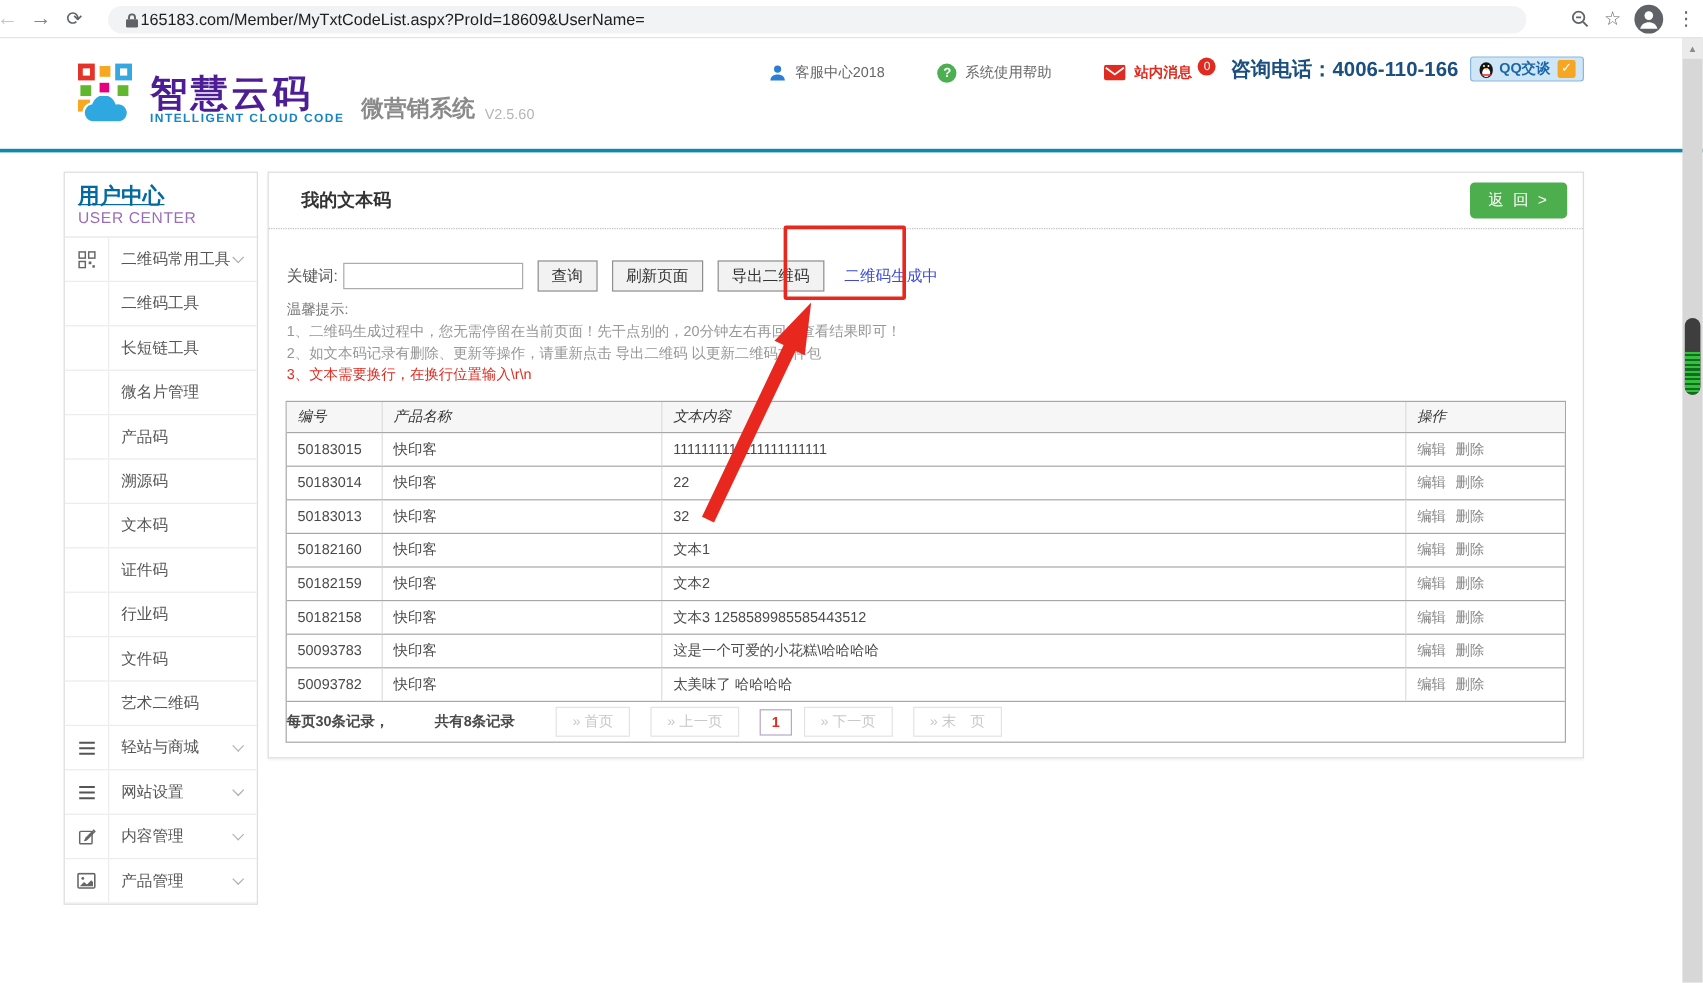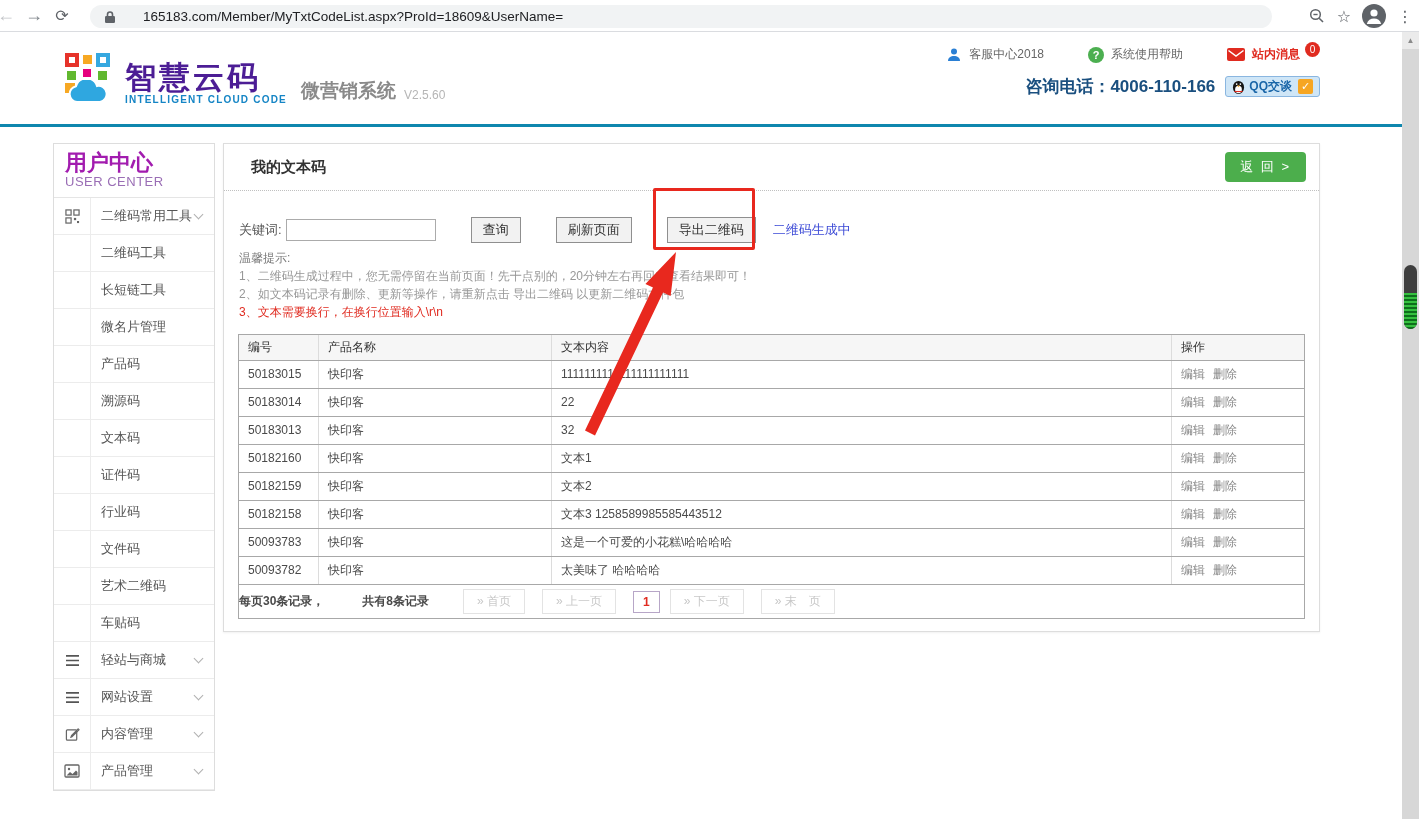--- a/index.html
+++ b/index.html
@@ -15,7 +15,7 @@
   .nav-ic.reload { font-size:16px; color:#5f6368; }
   .addr { position:absolute; left:90px; top:5px; width:1182px; height:23px; background:#f1f3f4;
     border-radius:12px; display:flex; align-items:center; padding:0 14px; }
-  .addr .url { font-size:13.5px; color:#202124; margin-left:27px; }
+  .addr .url { font-size:13.5px; color:#202124; margin-left:1px; }
   .chrome-right { position:absolute; right:6px; top:0; height:32px; display:flex; align-items:center; gap:11px; }
   .glyph-ic { font-size:16px; color:#5f6368; cursor:pointer; }
   .avatar { width:24px; height:24px; border-radius:50%; background:#5f6368; overflow:hidden; position:relative; cursor:pointer; }

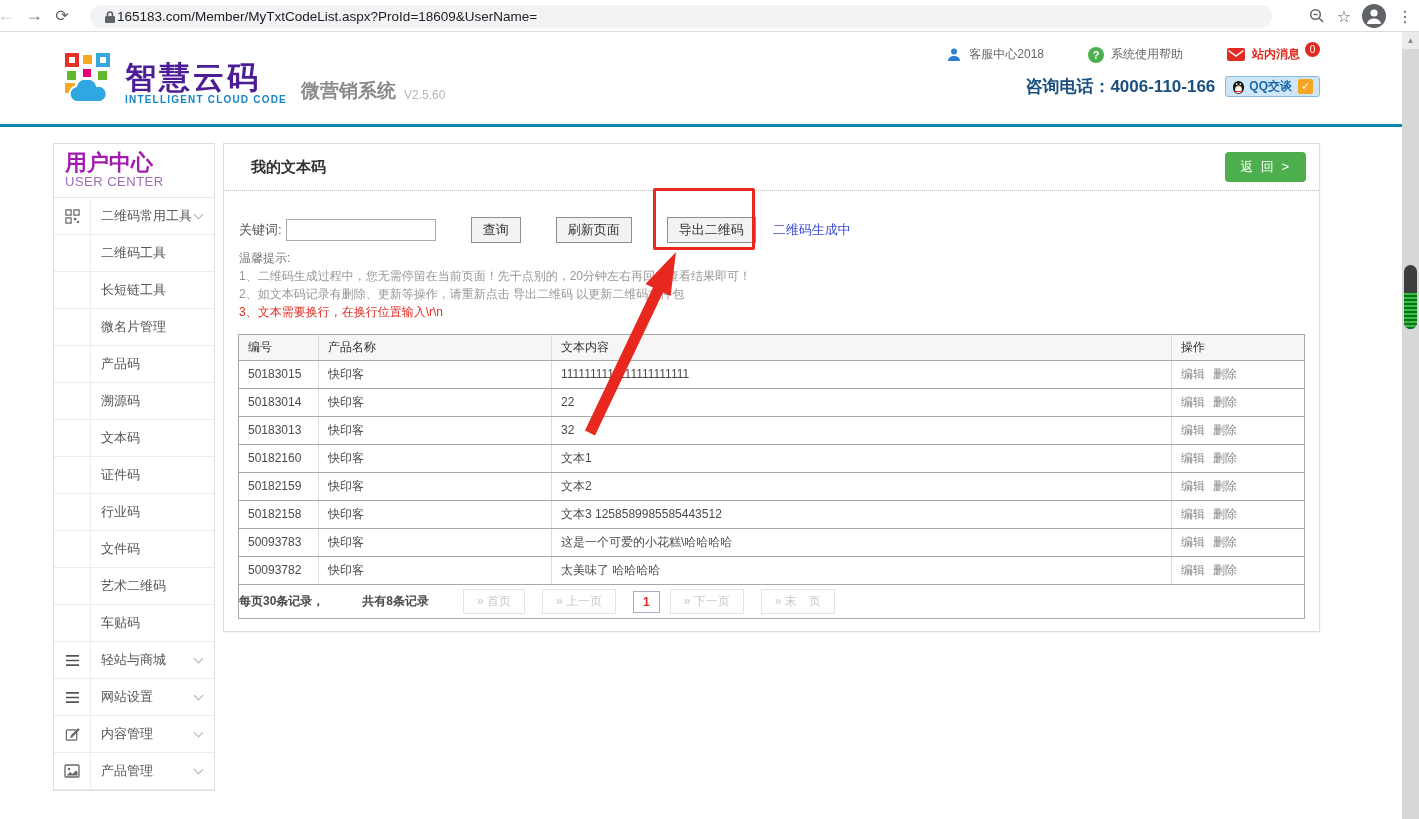--- a/index.html
+++ b/index.html
@@ -33,7 +33,7 @@
   .logo-prod { font-size:19px; color:#8a8a8a; font-weight:bold; margin:0 0 1px 14px; }
   .logo-ver { font-size:12px; color:#b5b5b5; margin:0 0 3px 8px; }
 
-  .hdr-right { position:absolute; right:99px; top:14px; display:flex; flex-direction:column; align-items:flex-end; gap:12px; }
+  .hdr-right { position:absolute; right:99px; top:14px; display:flex; flex-direction:row; align-items:flex-end; gap:12px; }
   .hdr-row1 { display:flex; align-items:center; gap:8px; font-size:12px; color:#666; }
   .hdr-link { display:flex; align-items:center; gap:7px; cursor:pointer; }
   .hdr-gap { width:28px; }

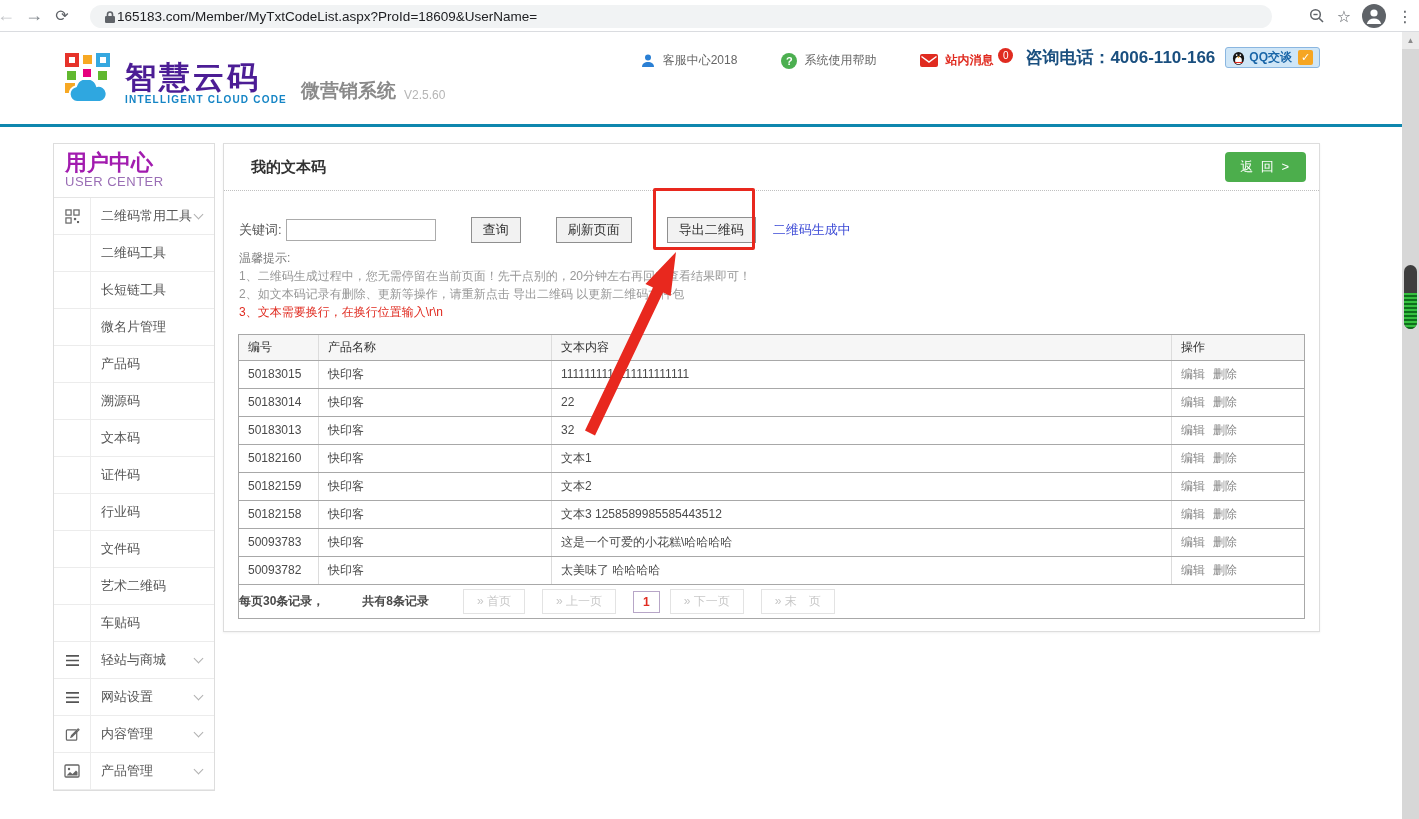--- a/index.html
+++ b/index.html
@@ -54,7 +54,7 @@
   .sidebar { position:absolute; left:53px; top:143px; width:162px; background:#fff;
     border:1px solid #ddd; }
   .sb-head { padding:8px 0 8px 11px; border-bottom:1px solid #e5e5e5; }
-  .sb-title { font-size:22px; font-weight:bold; color:#a21caf; line-height:22px; }
+  .sb-title { font-size:18px; font-weight:bold; color:#0369a1; line-height:22px;text-decoration:underline; }
   .sb-sub { font-size:13px; color:#9a6eb5; letter-spacing:.5px; }
   .s-item { display:flex; align-items:center; height:37px; border-bottom:1px solid #ececec; cursor:pointer; }
   .s-ic { width:37px; align-self:stretch; border-right:1px solid #ececec; display:flex;

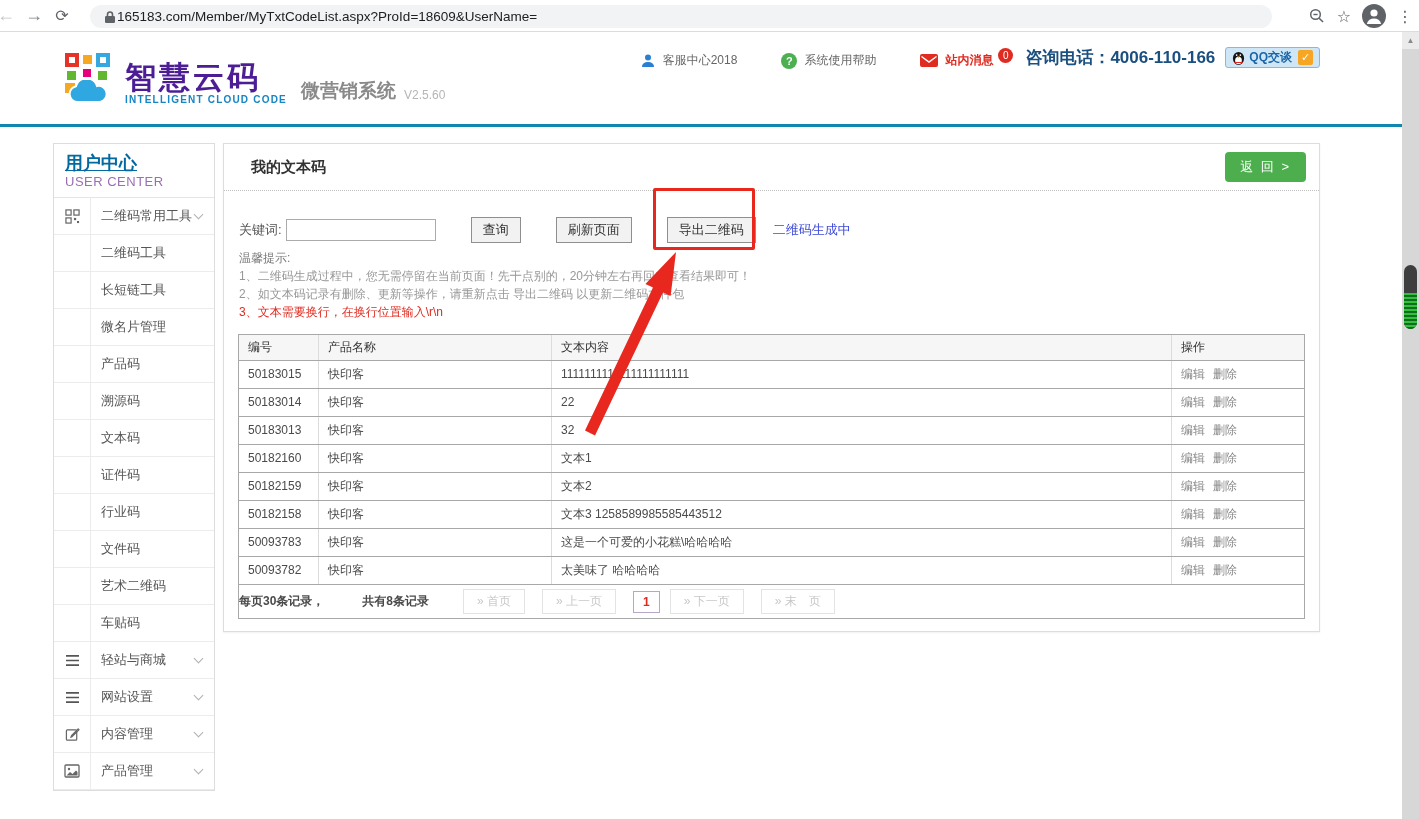--- a/index.html
+++ b/index.html
@@ -74,7 +74,7 @@
   .toolbar { display:flex; align-items:center; margin:27px 0 0 15px; height:24px; }
   .kw-label { font-size:13px; color:#555; margin-right:4px; }
   .kw-input { width:150px; height:22px; border:1px solid #ababab; font-size:13px; padding:0 4px; }
-  .tb-btn { margin-left:35px; background:#f2f2f2; border:1px solid #8f8f8f; font-size:13px;
+  .tb-btn { margin-left:12px; background:#f2f2f2; border:1px solid #8f8f8f; font-size:13px;
     color:#333; padding:3px 11px; cursor:pointer; font-family:inherit; }
   .gen-link { margin-left:17px; font-size:13px; color:#3b49d6; text-decoration:none; cursor:pointer; }
   .tips-title { font-size:12px; color:#777; margin:8px 0 0 15px; }

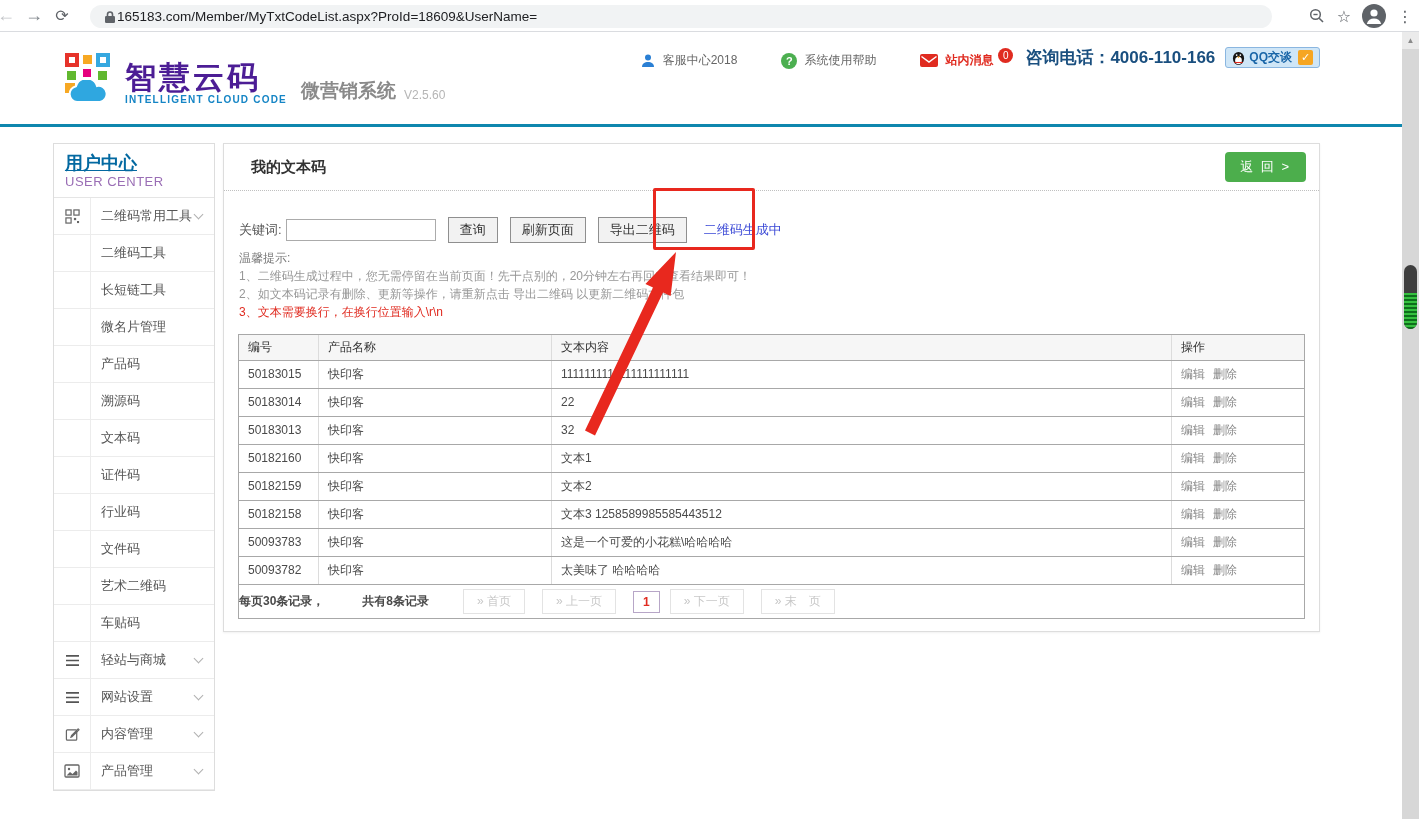--- a/index.html
+++ b/index.html
@@ -86,7 +86,7 @@
   .trow.thead { border-top:none; background:#f6f6f6; }
   .trow > div { padding:0 9px; line-height:27px; border-right:1px solid #dcdcdc;
     overflow:hidden; white-space:nowrap; color:#4a4a4a; }
-  .trow.thead > div { line-height:25px; color:#333; }
+  .trow.thead > div { line-height:25px; color:#333;font-style:italic; }
   .trow > div:last-child { border-right:none; }
   .op-link { color:#888; cursor:pointer; margin-right:8px; }
 

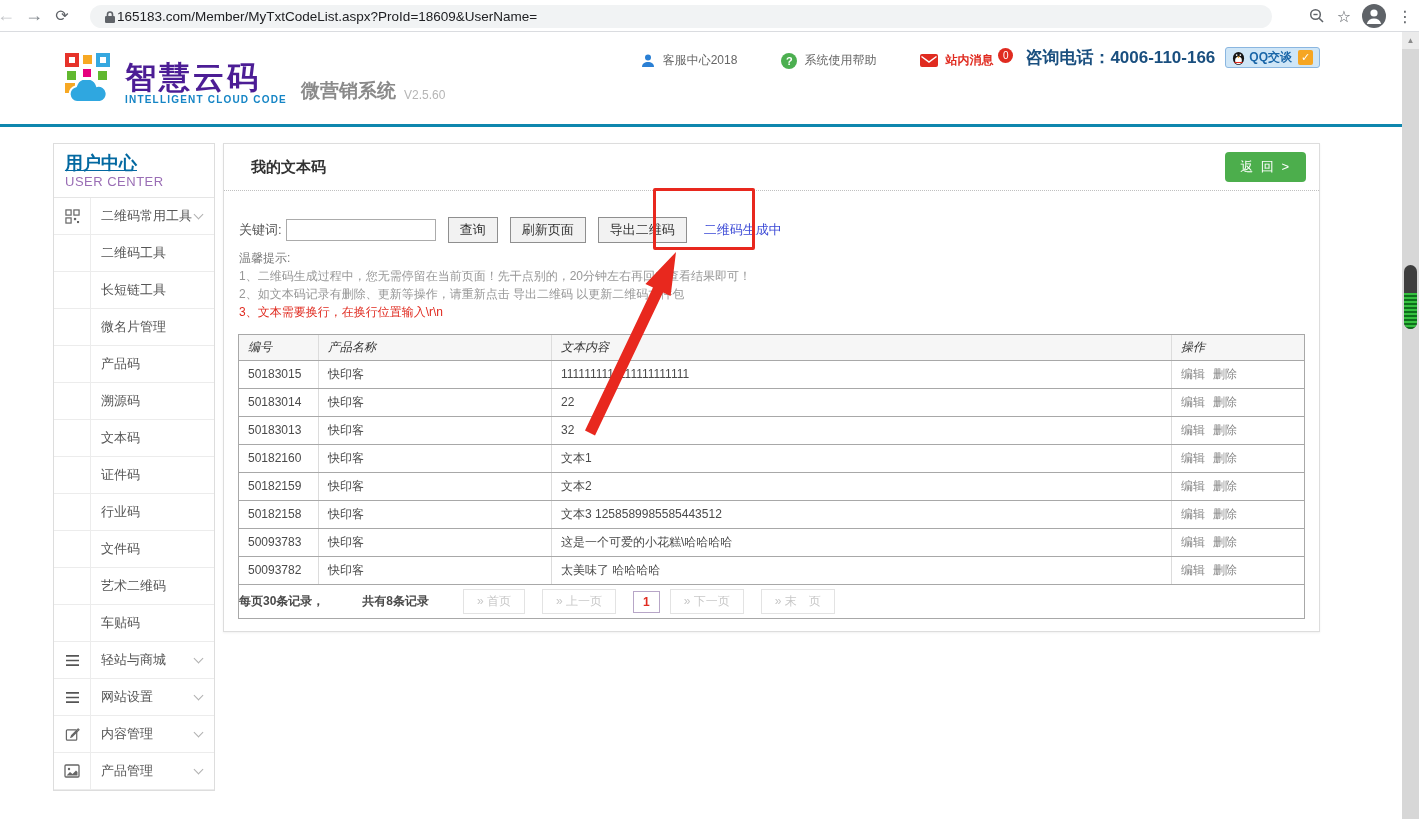--- a/index.html
+++ b/index.html
@@ -271,10 +271,6 @@
     <span class="s-ic"></span>
     <span class="s-label">艺术二维码</span>
   </div>
-  <div class="s-item">
-    <span class="s-ic"></span>
-    <span class="s-label">车贴码</span>
-  </div>
 
   <div class="s-item">
     <span class="s-ic">

